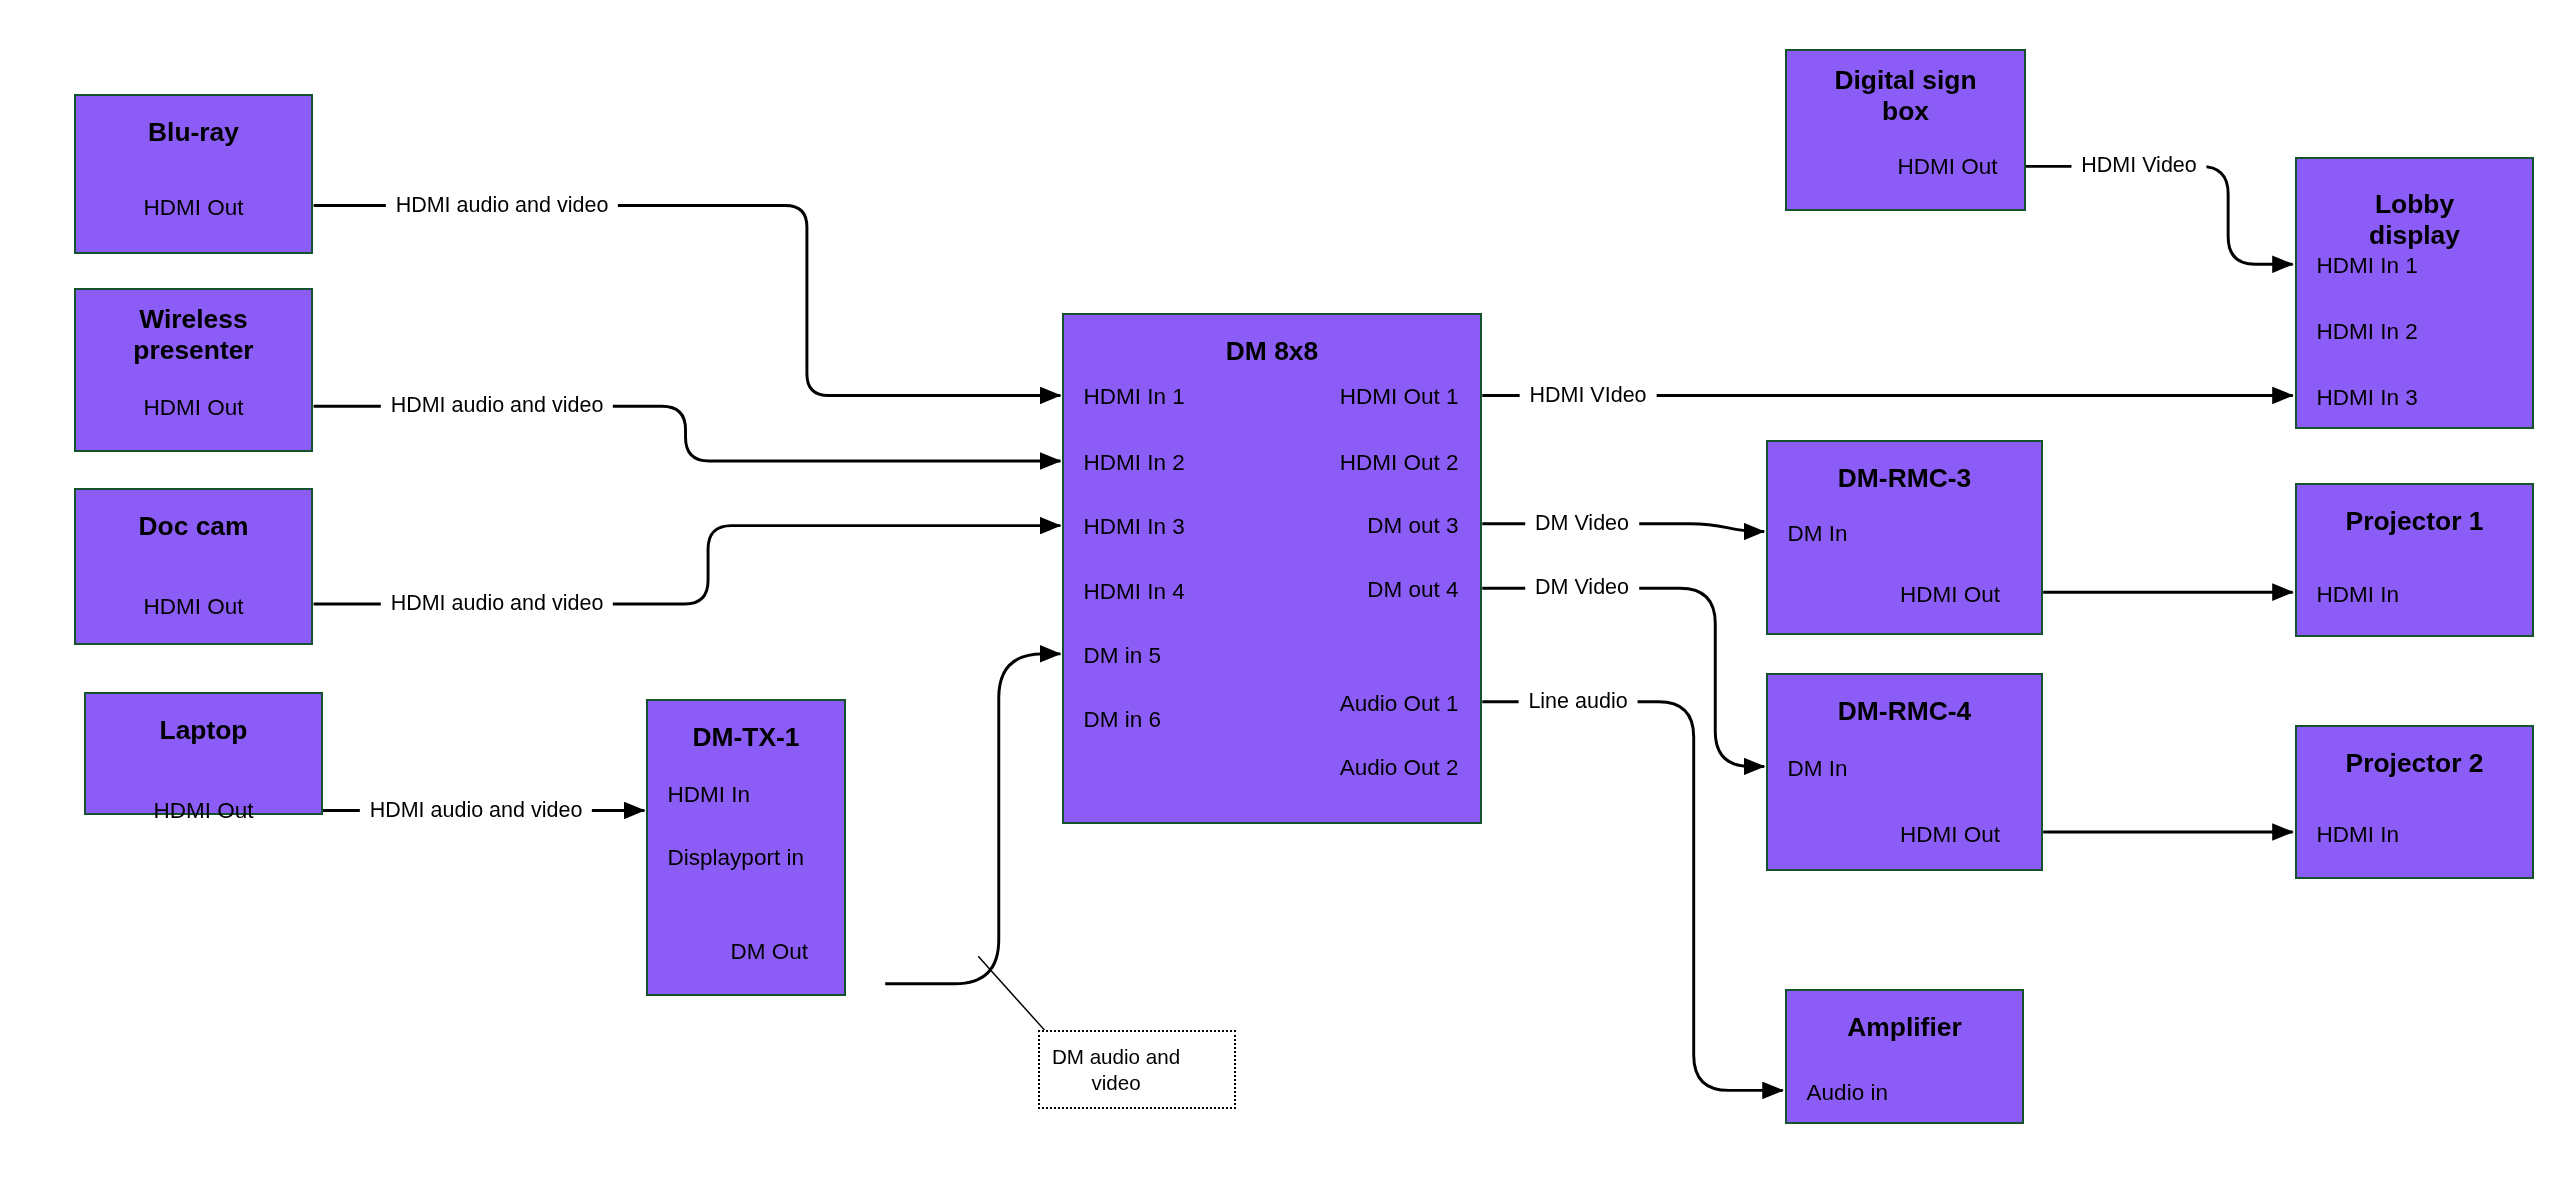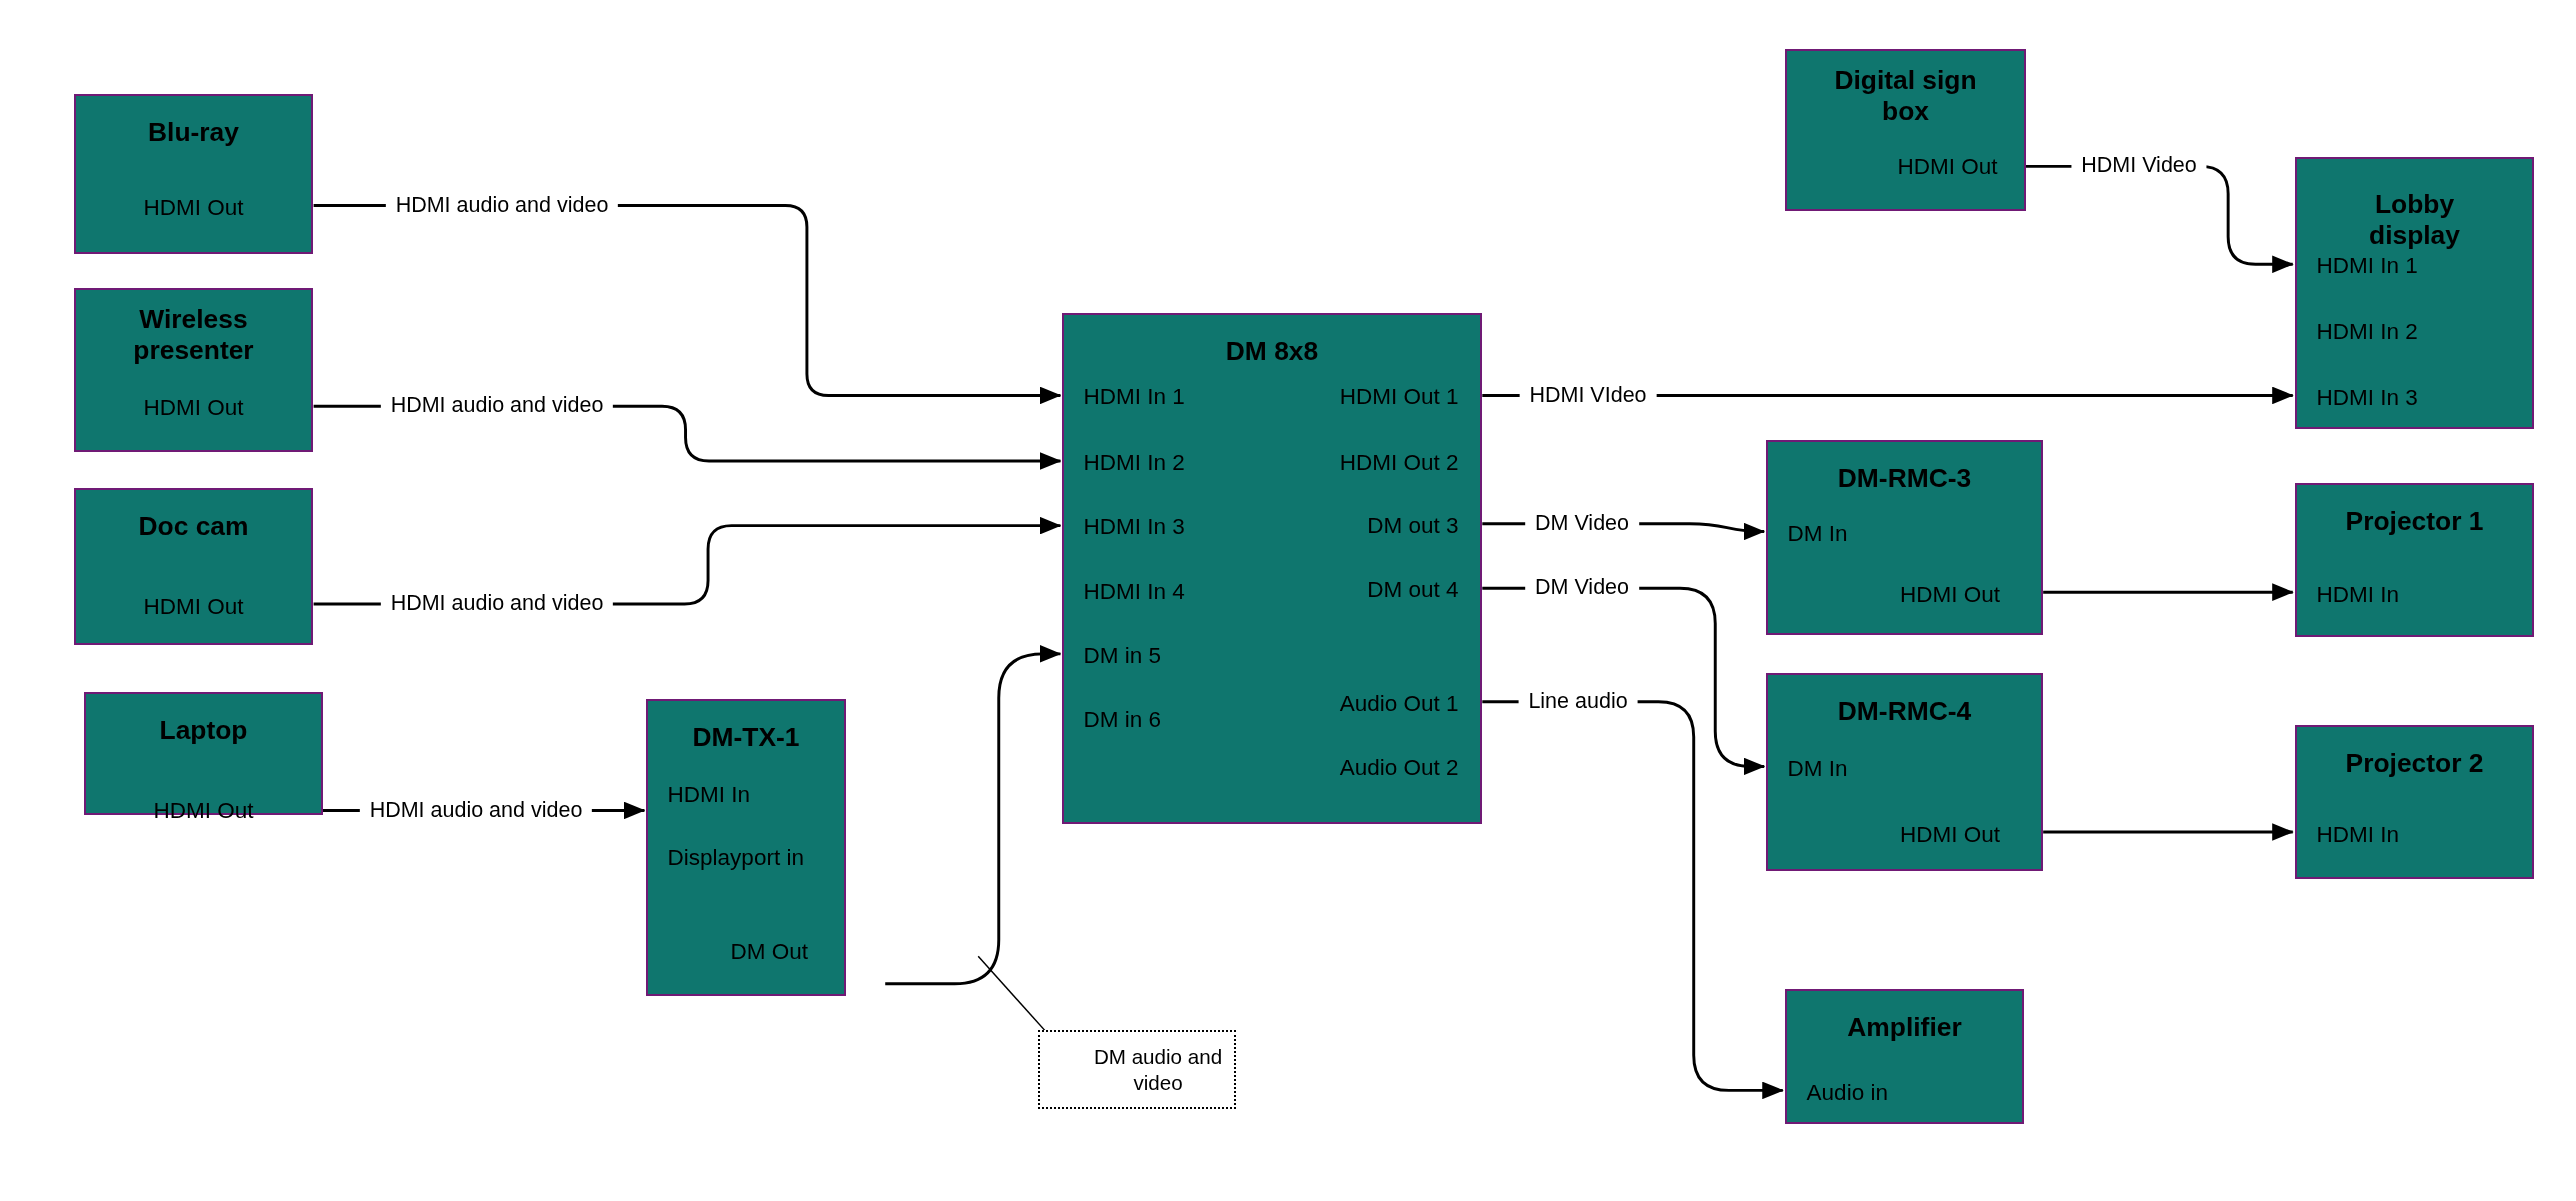--- a/index.html
+++ b/index.html
@@ -15,8 +15,8 @@
   svg.wires { position: absolute; left: 0; top: 0; width: 2576px; height: 1201px; }
   .dbox {
     position: absolute;
-    background: #0f766e;
-    border: 2px solid #701a75;
+    background: #8b5cf6;
+    border: 2px solid #14532d;
   }
   .btitle {
     font-weight: bold;

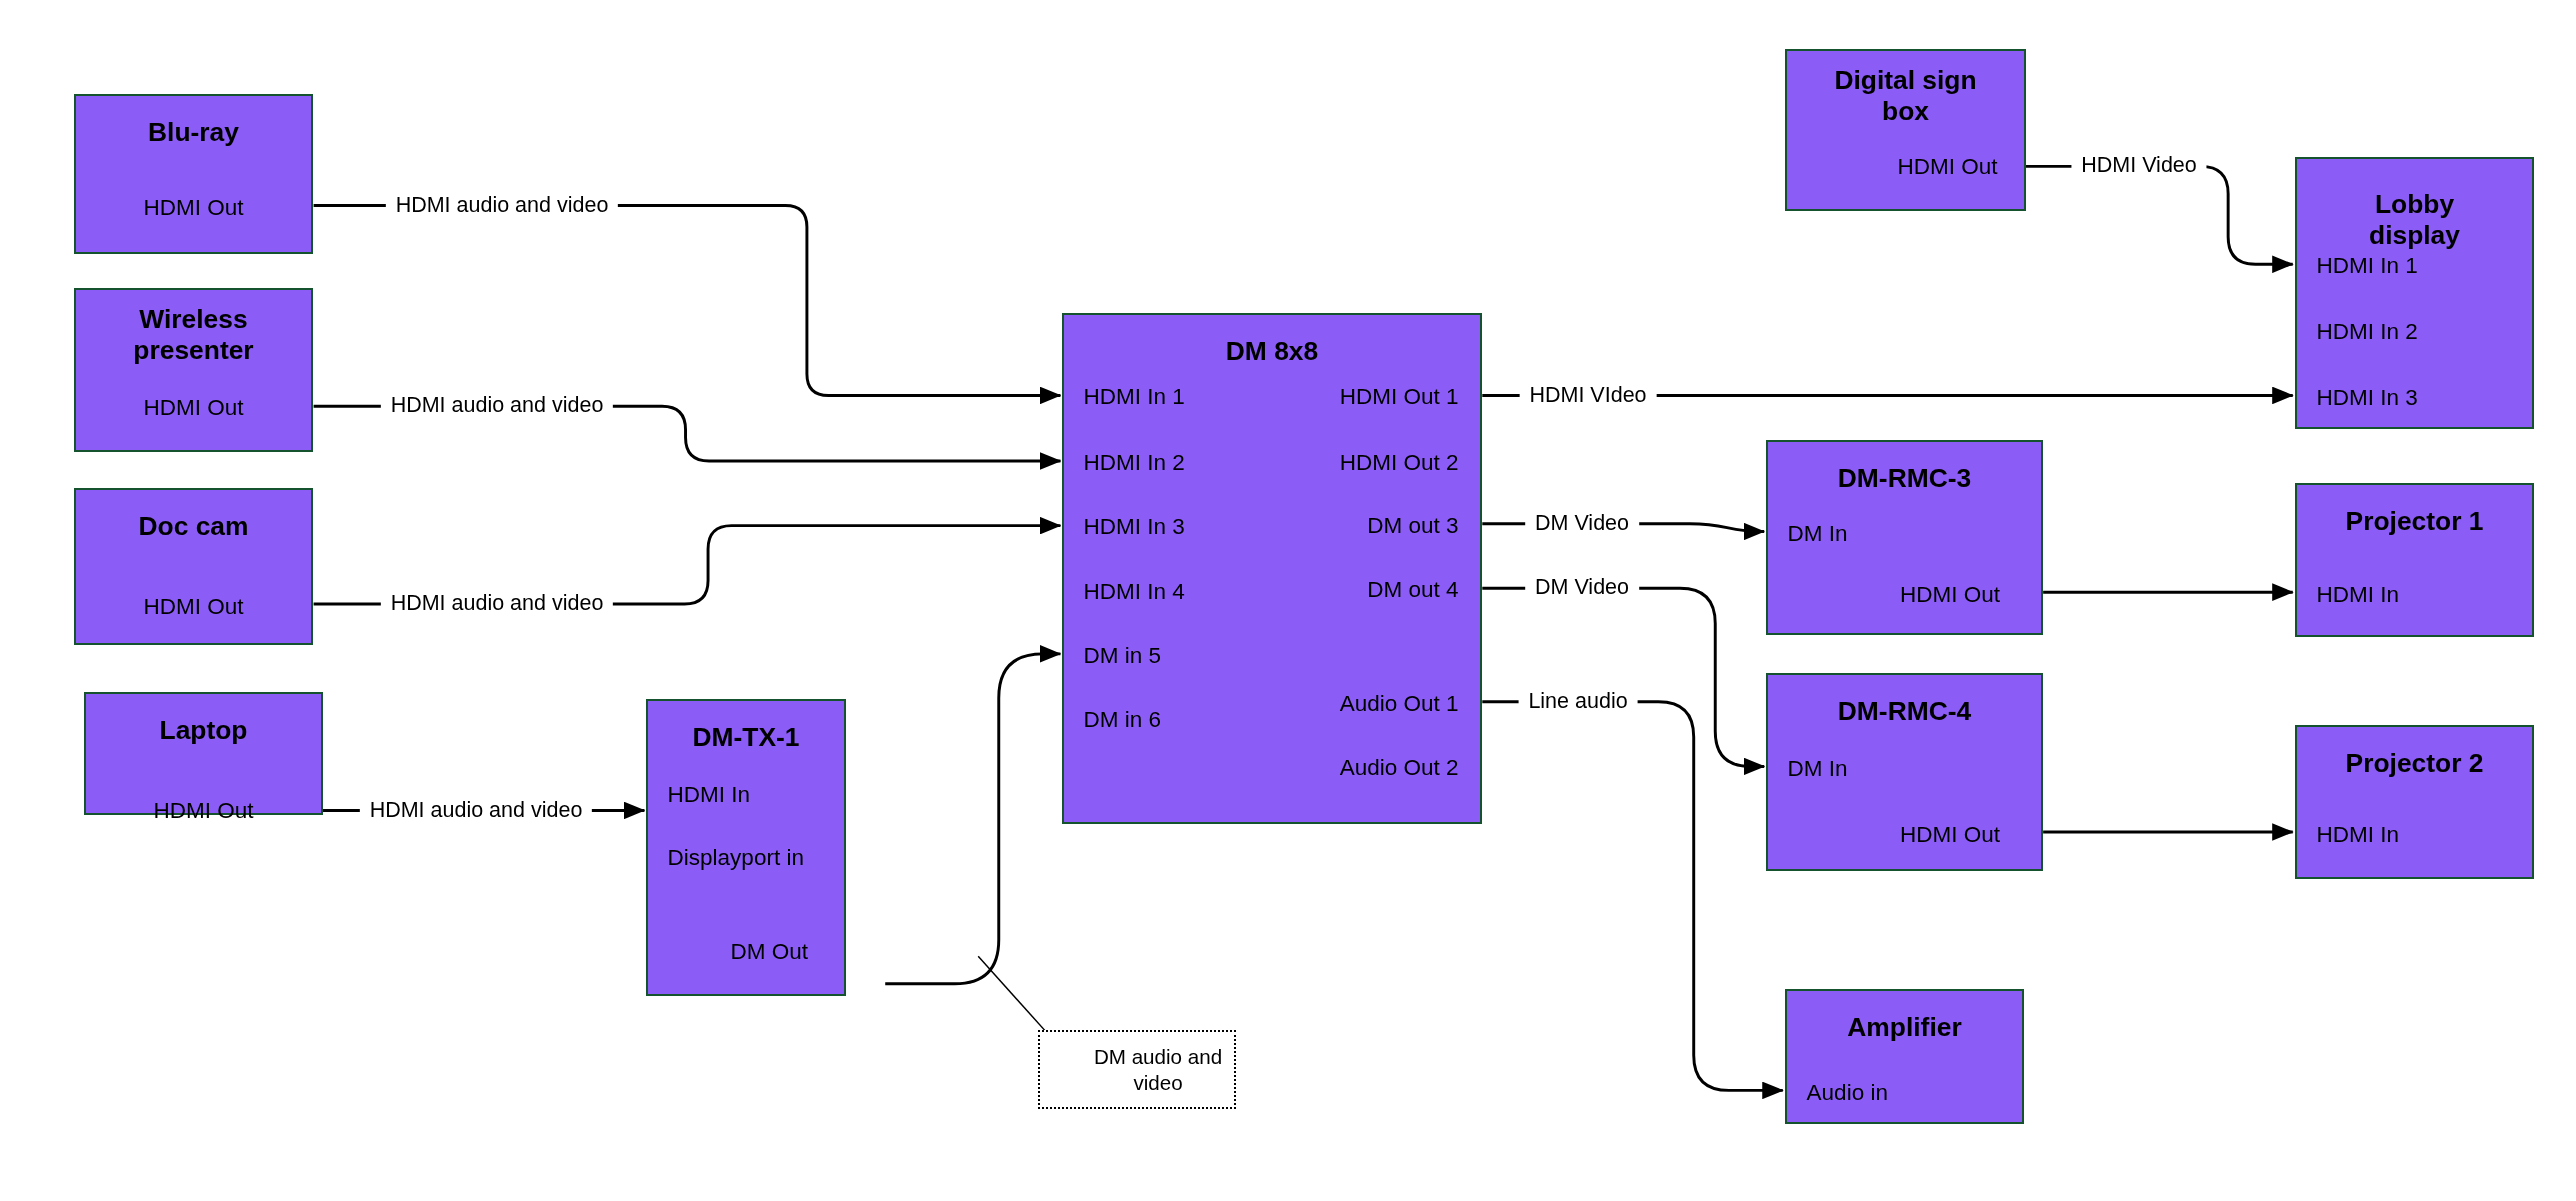--- a/index.html
+++ b/index.html
@@ -55,7 +55,7 @@
     text-align: center;
     display: flex;
     align-items: center;
-    justify-content: flex-end;
+    justify-content: flex-start;
   }
   .note span { max-width: 152px; display: inline-block; }
 </style>

